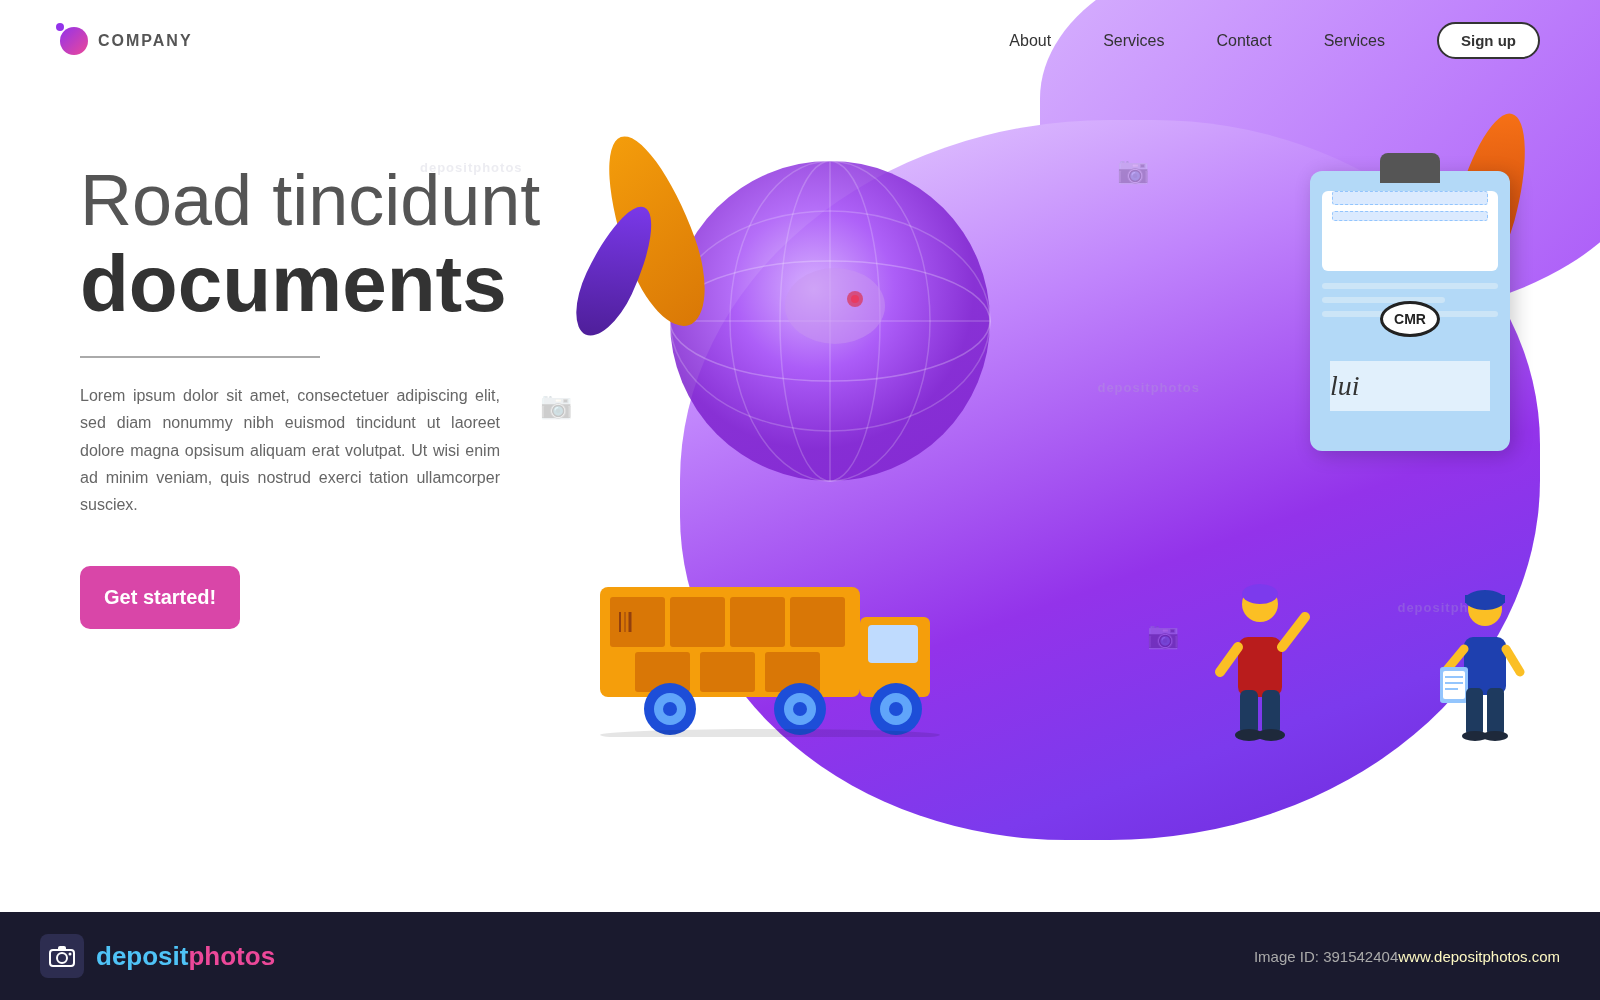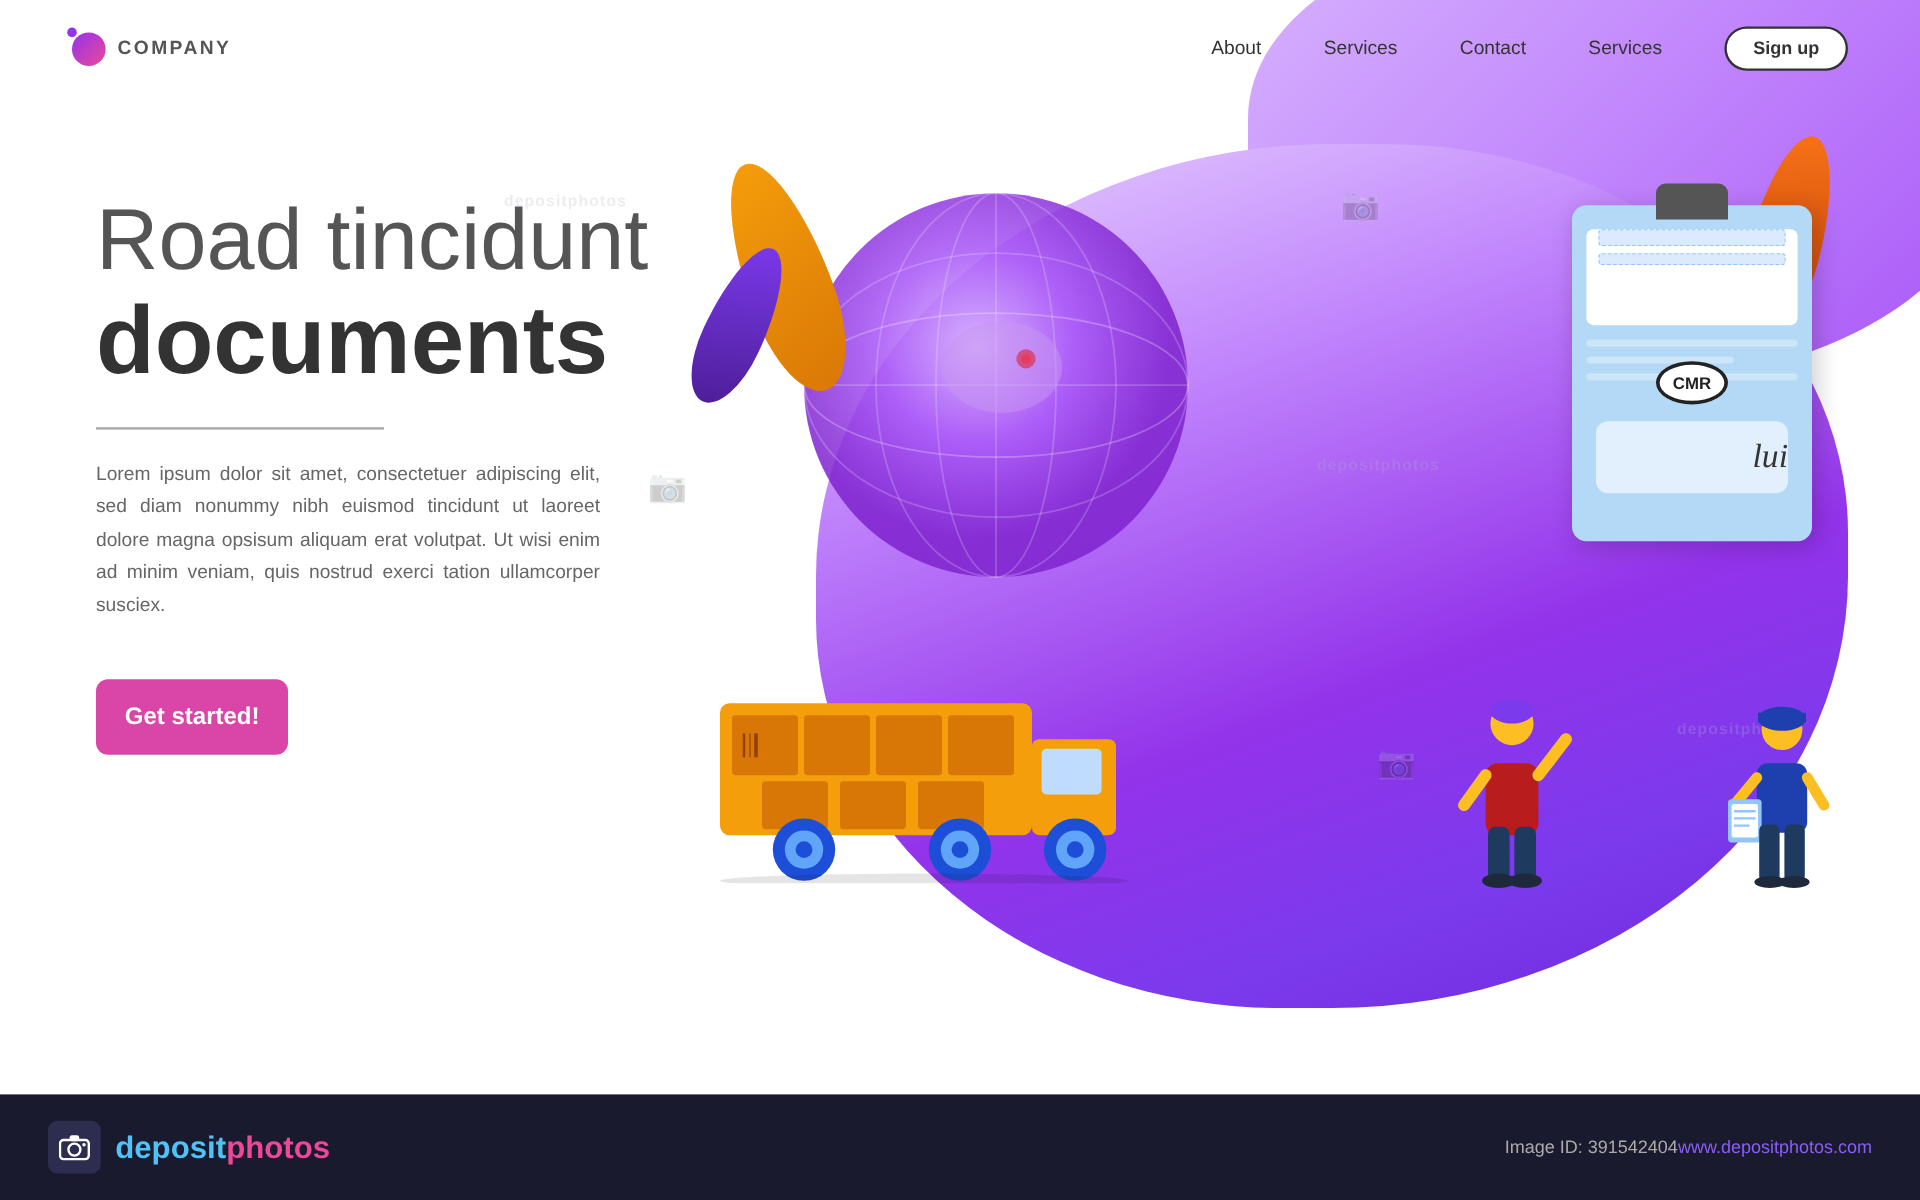--- a/index.html
+++ b/index.html
@@ -278,12 +278,12 @@
       bottom: 40px;
       left: 20px;
       right: 20px;
-      height: 60px;
+      height: 50px;
       background: rgba(255,255,255,0.6);
-      border-radius: 10px;
-      display: flex;
-      align-items: center;
-      justify-content: flex-end;
+      border-radius: 0;
+      display: flex;
+      align-items: center;
+      justify-content: flex-start;
       font-size: 22px;
       font-family: 'Georgia', cursive;
       color: #333;

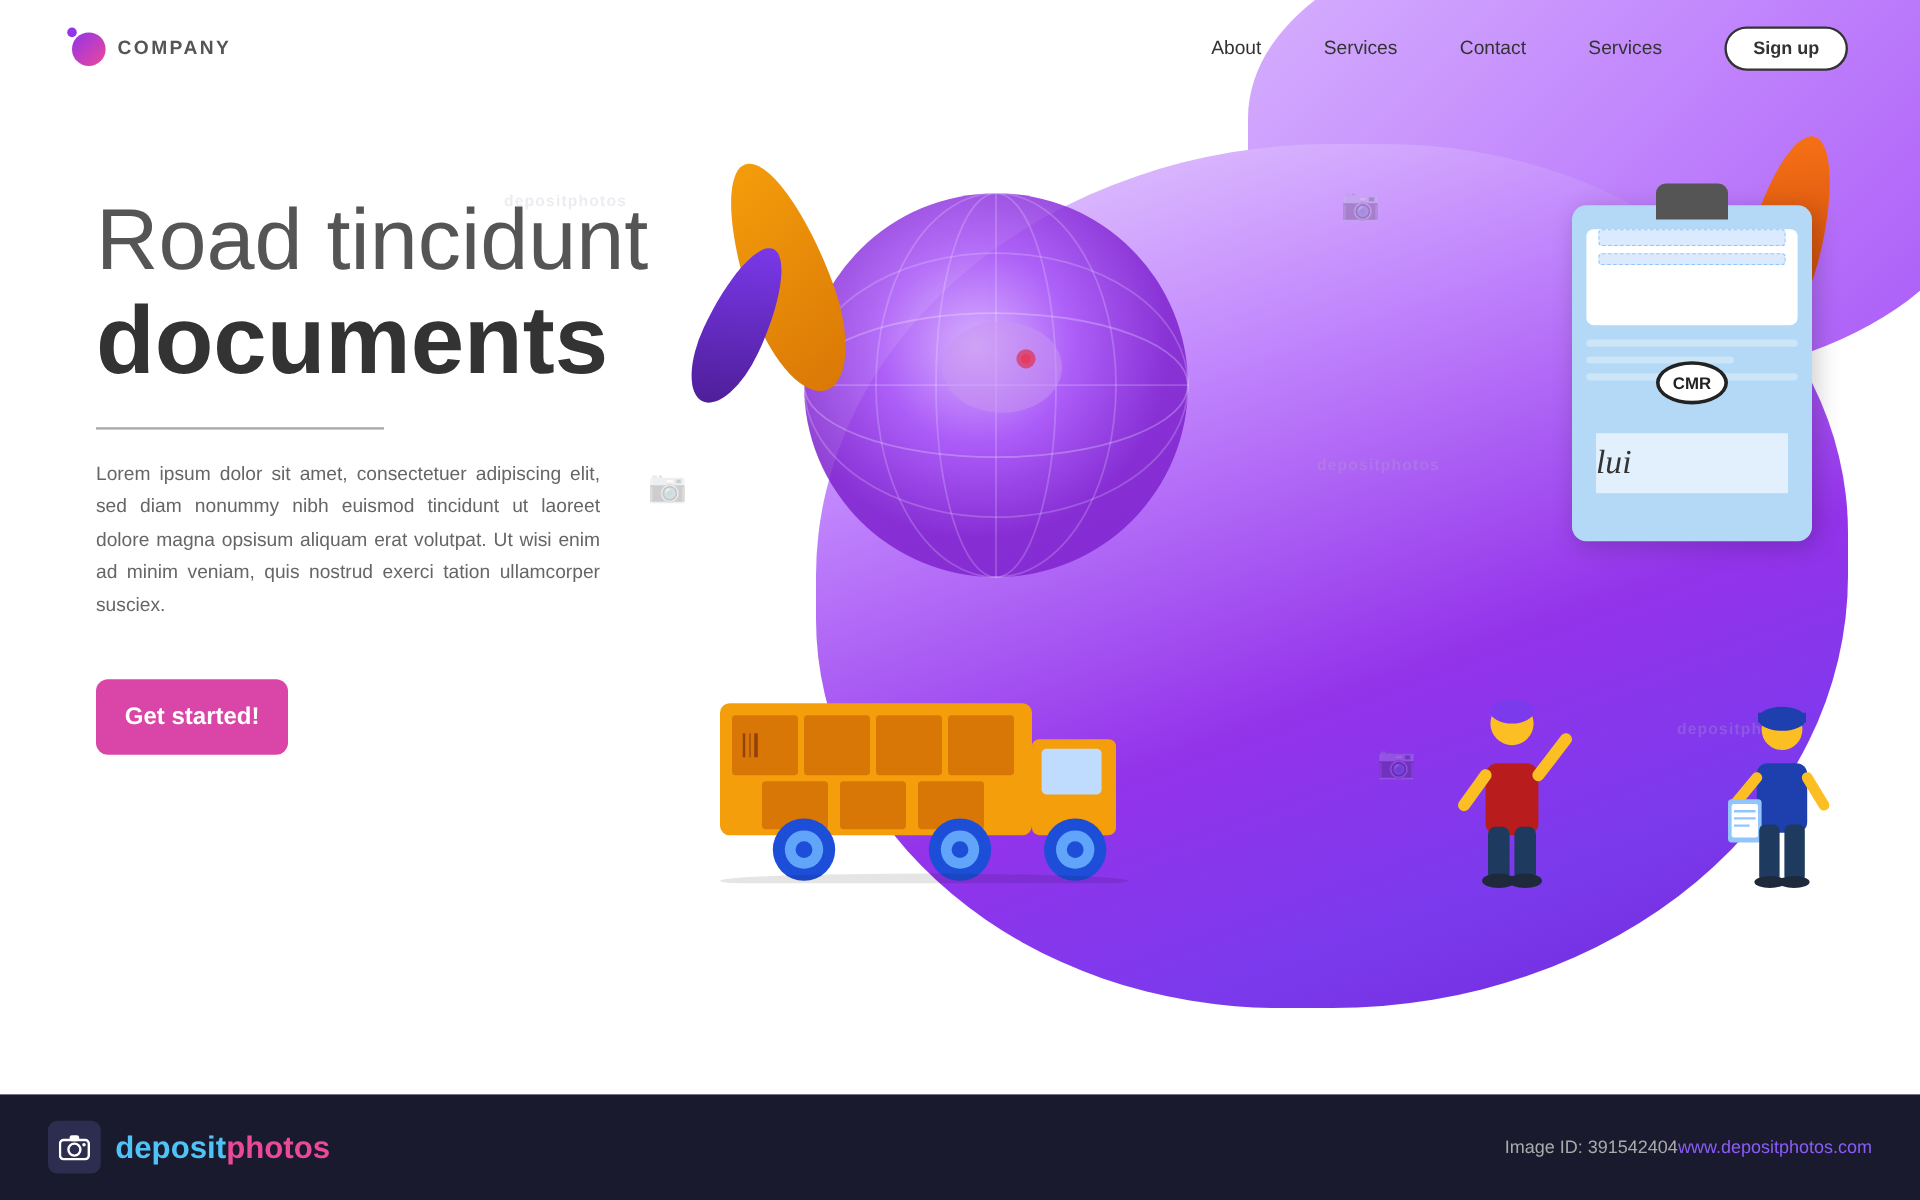--- a/index.html
+++ b/index.html
@@ -368,7 +368,7 @@
     }
 
     .website {
-      color: #8b5cf6;
+      color: #fef9c3;
       font-size: 15px;
     }
 

